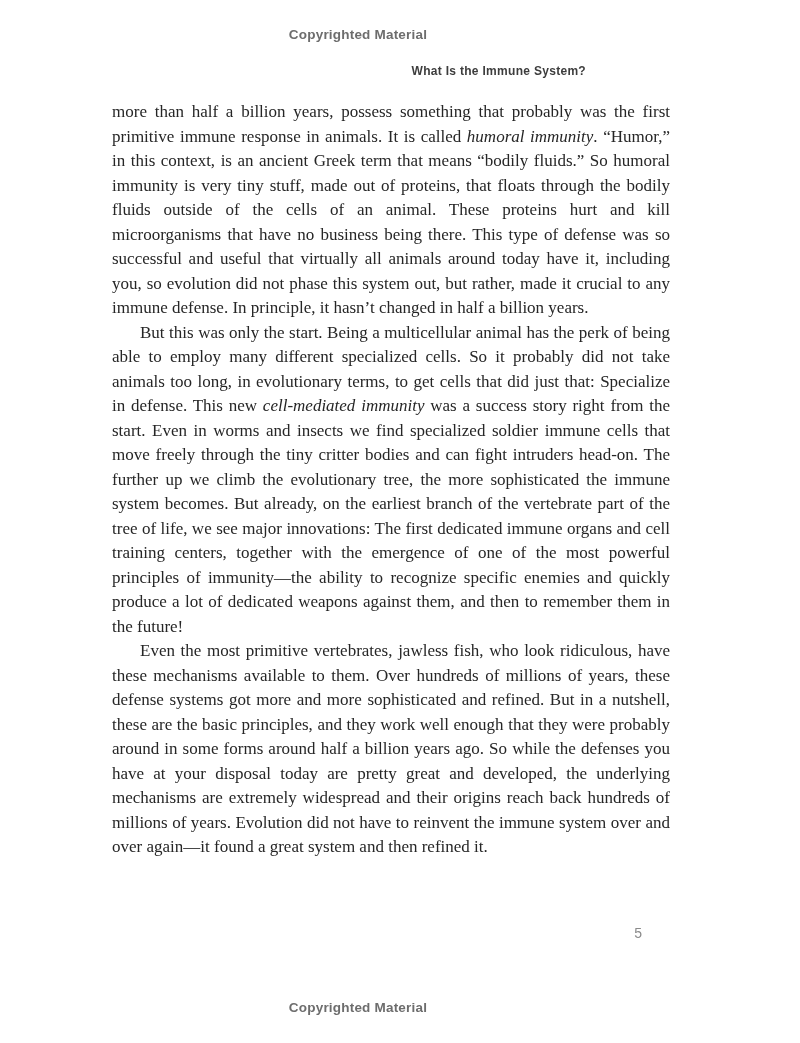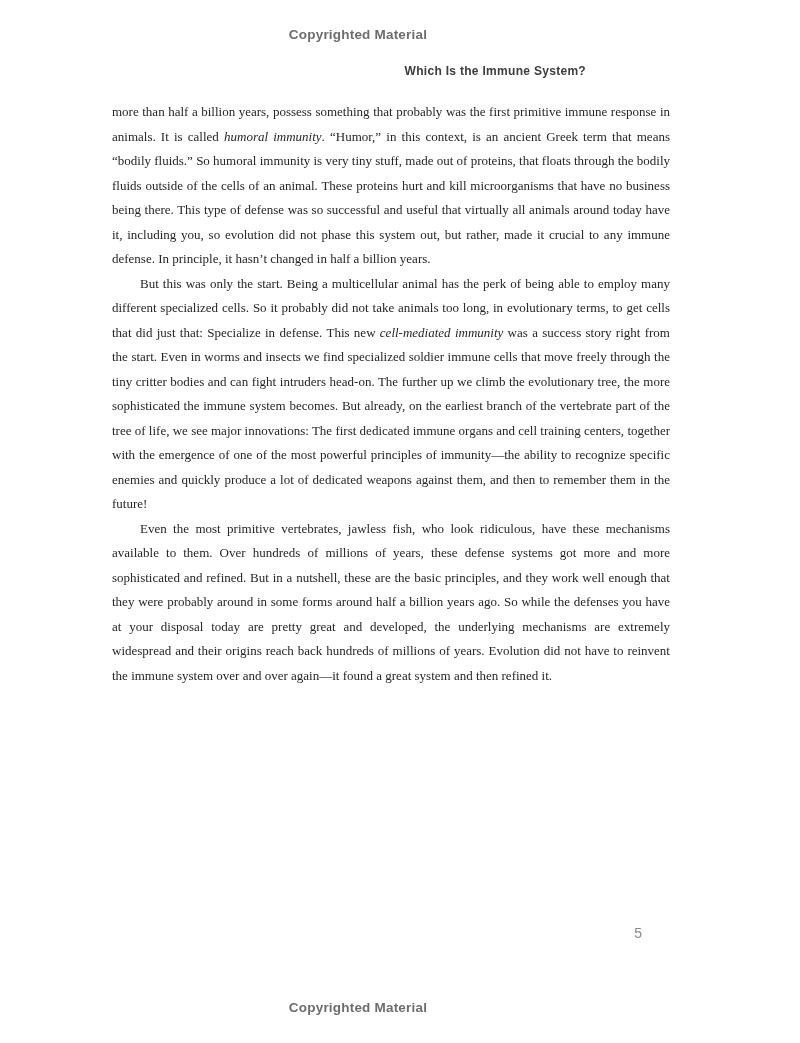--- a/index.html
+++ b/index.html
@@ -74,7 +74,7 @@
 
   <div class="notice notice-top">Copyrighted Material</div>
 
-  <div class="running-header">Which Is the Immune System?</div>
+  <div class="running-header">What Is the Immune System?</div>
 
   <div class="body-text">
 

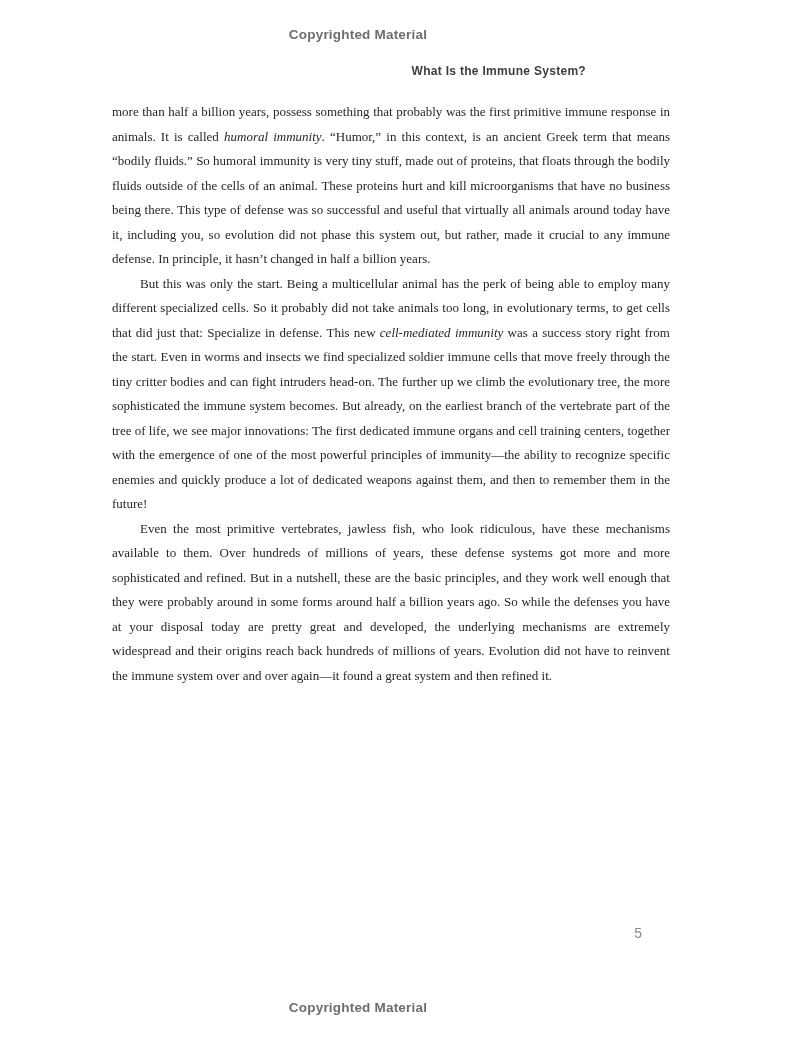--- a/index.html
+++ b/index.html
@@ -43,7 +43,7 @@
     top: 100px;
     left: 112px;
     width: 558px;
-    font-size: 13px;
+    font-size: 17px;
     line-height: 24.5px;
     text-align: justify;
     color: var(--body-color, #262626);

